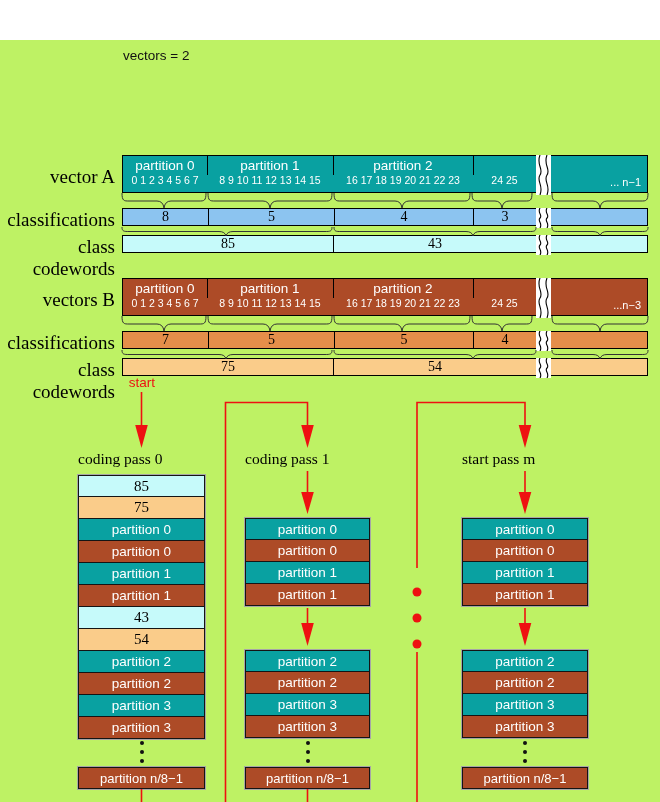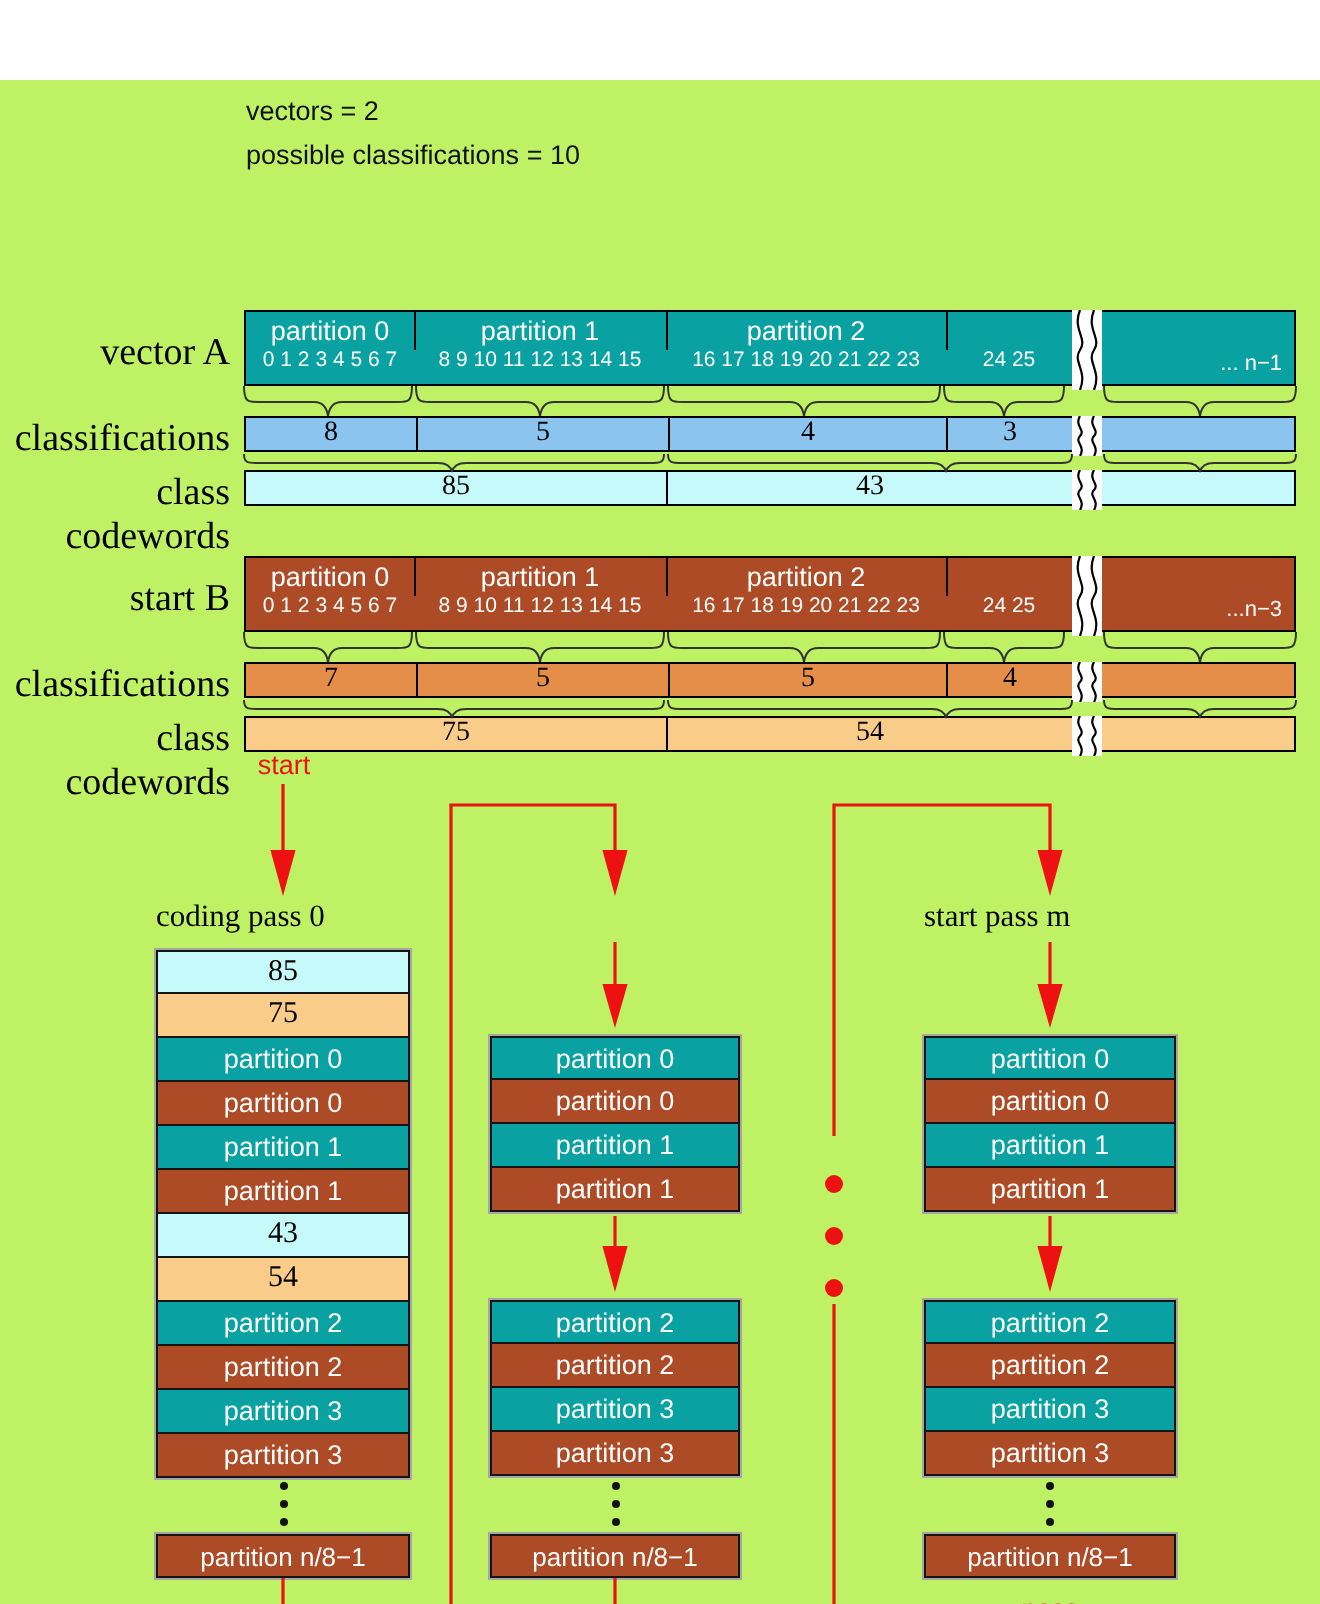--- a/index.html
+++ b/index.html
@@ -60,7 +60,6 @@
 
   <div class="info">
     <div>vectors = 2</div>
-    <div>possible classifications = 10</div>
   </div>
 
   <div class="rowlabel" style="top:126px">vector A</div>

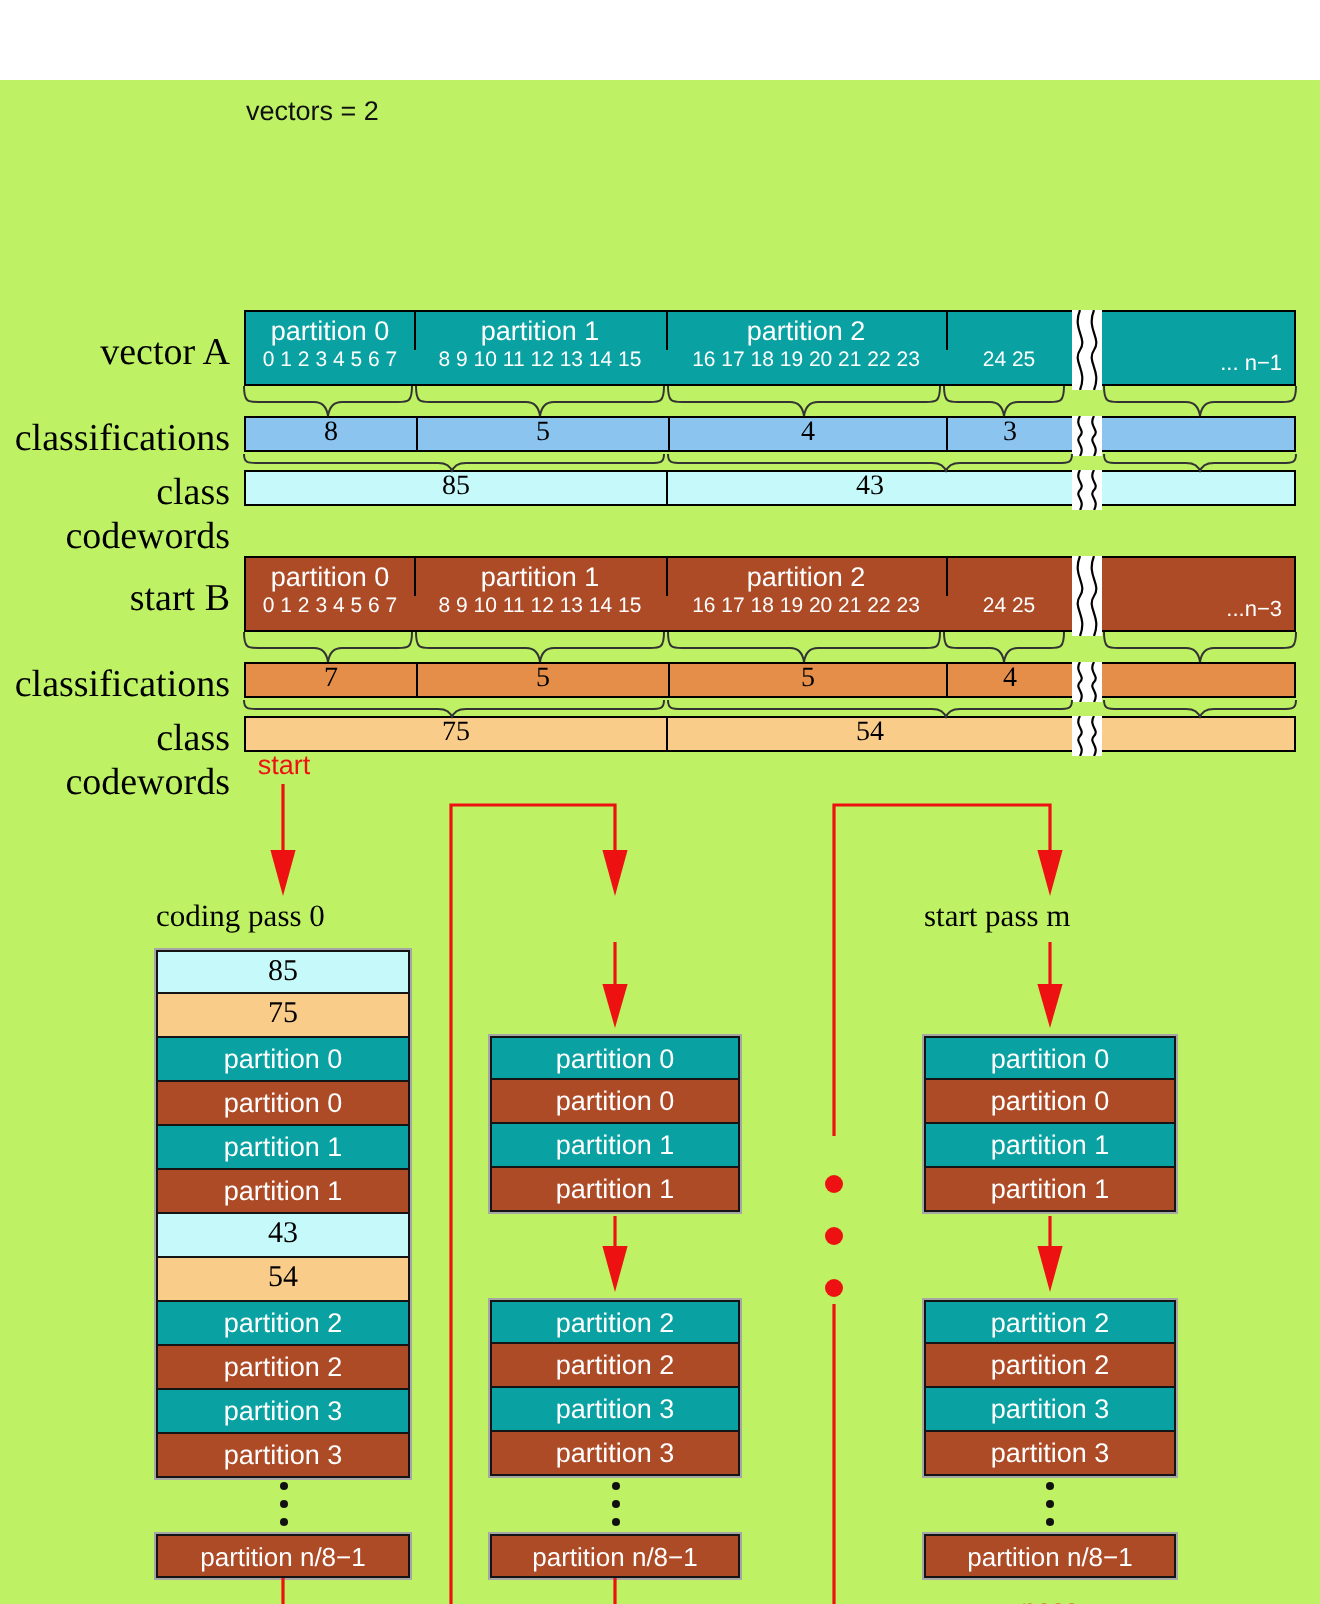--- a/index.html
+++ b/index.html
@@ -65,7 +65,7 @@
   <div class="rowlabel" style="top:126px">vector A</div>
   <div class="rowlabel" style="top:169px">classifications</div>
   <div class="rowlabel" style="top:196px">class codewords</div>
-  <div class="rowlabel" style="top:249px">start B</div>
+  <div class="rowlabel" style="top:249px">vectors B</div>
   <div class="rowlabel" style="top:292px">classifications</div>
   <div class="rowlabel" style="top:319px">class codewords</div>
 

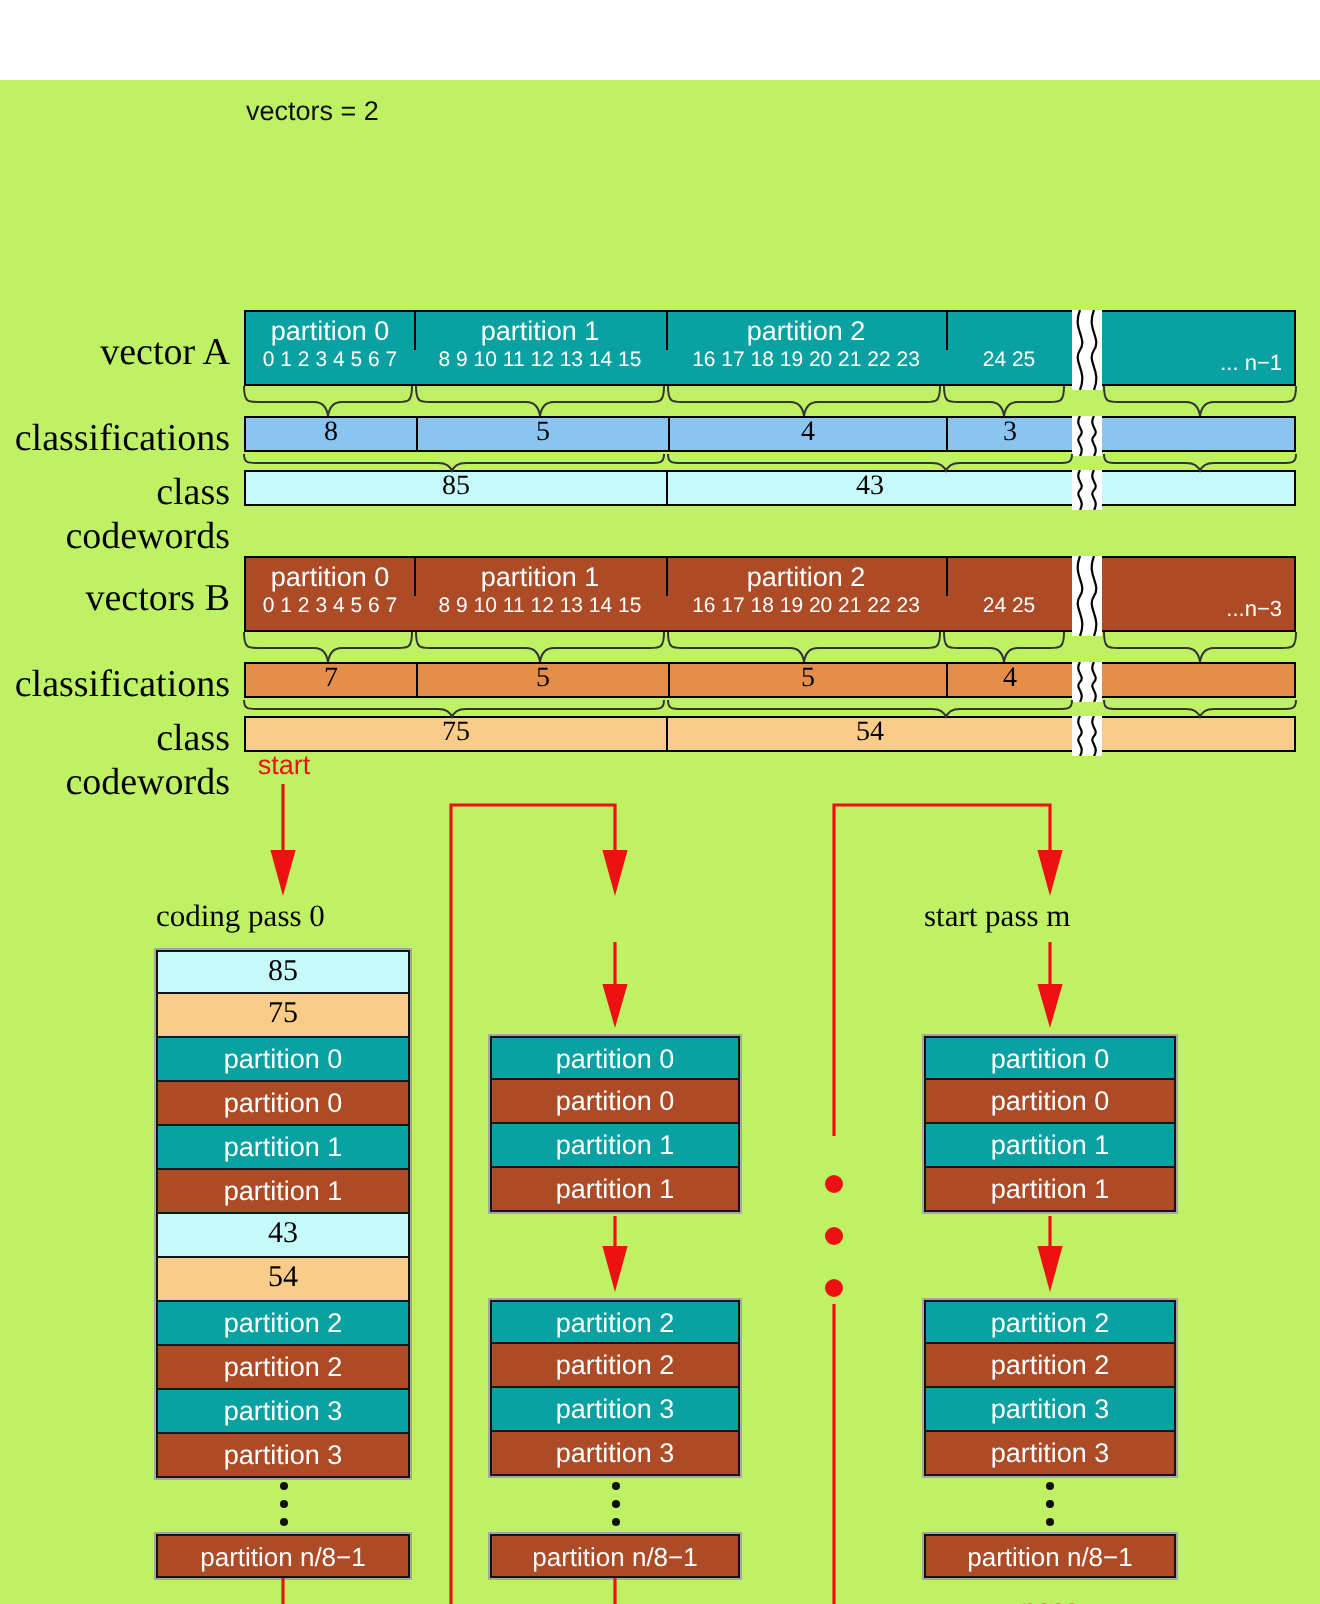--- a/index.html
+++ b/index.html
@@ -191,6 +191,7 @@
   <div class="redlabel" style="left:495px;top:757px;width:60px">pass</div>
 
   <div class="passhead" style="left:78px;top:410px;width:127px">coding pass 0</div>
+  <div class="passhead" style="left:245px;top:410px;width:125px">coding pass 1</div>
   <div class="passhead" style="left:462px;top:410px;width:126px">start pass m</div>
 
   <div class="stack" style="left:78px;top:435px;width:127px">

